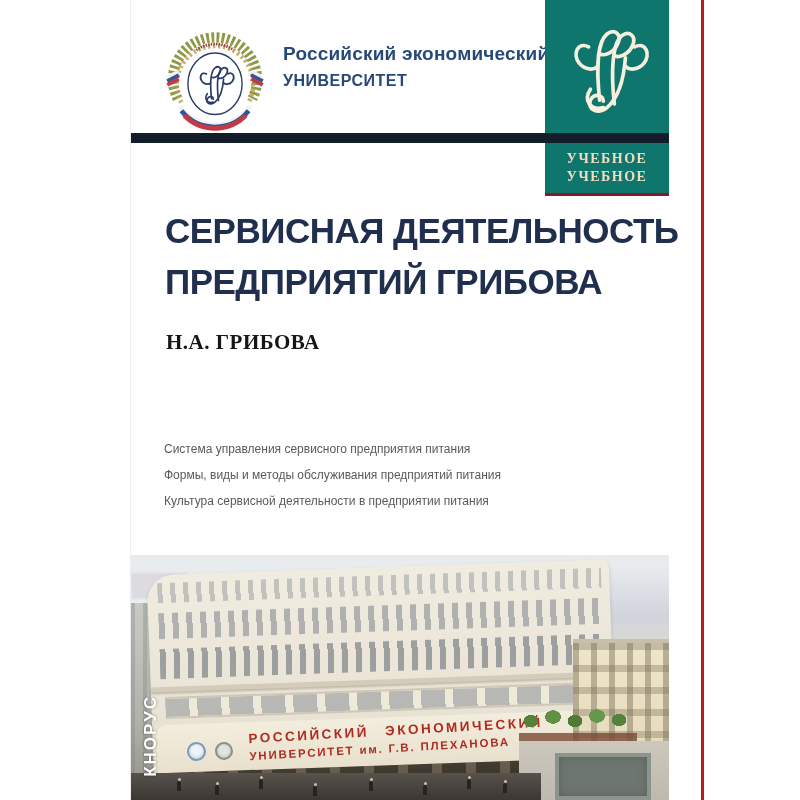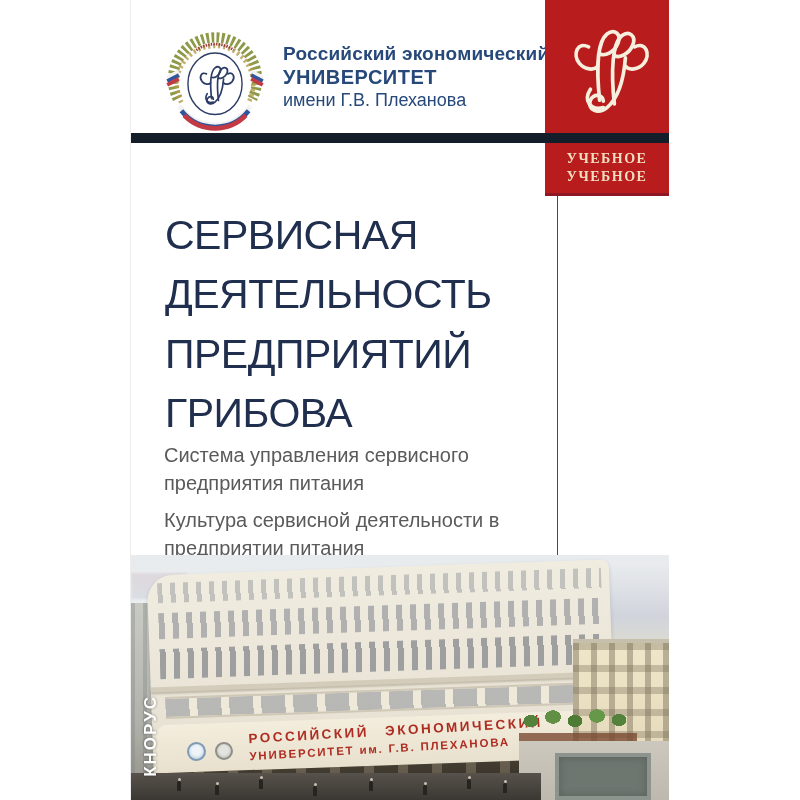--- a/index.html
+++ b/index.html
@@ -8,8 +8,8 @@
   .page { position:relative; width:800px; height:800px; background:#ffffff; }
 
   
-  .cover { position:absolute; left:130px; top:0; width:428px; height:800px;
-           background:#ffffff; border-left:1px solid #ededed; border-right:1px solid #b91c1c; }
+  .cover { position:absolute; left:130px; top:0; width:574px; height:800px;
+           background:#ffffff; border-left:1px solid #ededed; border-right:3px solid #b91c1c; }
 
   
   .emblem { position:absolute; left:28px; top:24px; width:112px; height:112px; }

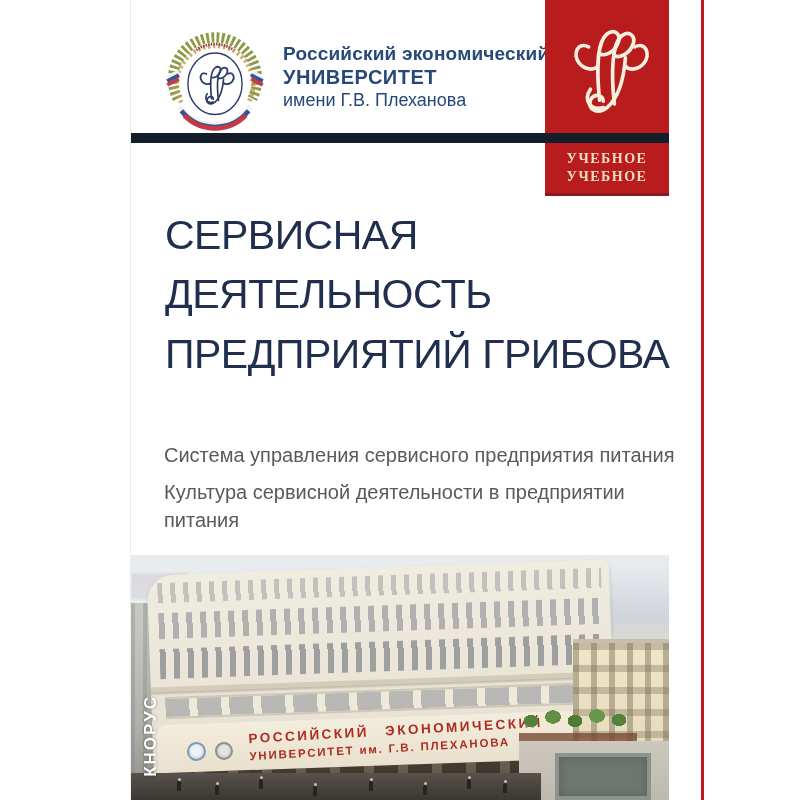--- a/index.html
+++ b/index.html
@@ -15,7 +15,7 @@
   .emblem { position:absolute; left:28px; top:24px; width:112px; height:112px; }
   .univ-text { position:absolute; left:152px; top:44px; color:#27497a; line-height:1.0; }
   .univ-line1 { font-size:19px; font-weight:600; letter-spacing:0.2px; }
-  .univ-line2 { font-size:20px; font-weight:700; margin-top:4px; letter-spacing:0.5px; }
+  .univ-line2 { font-size:16px; font-weight:700; margin-top:10px; letter-spacing:0.5px; }
   .univ-line3 { font-size:18px; font-weight:500; margin-top:4px; }
 
   

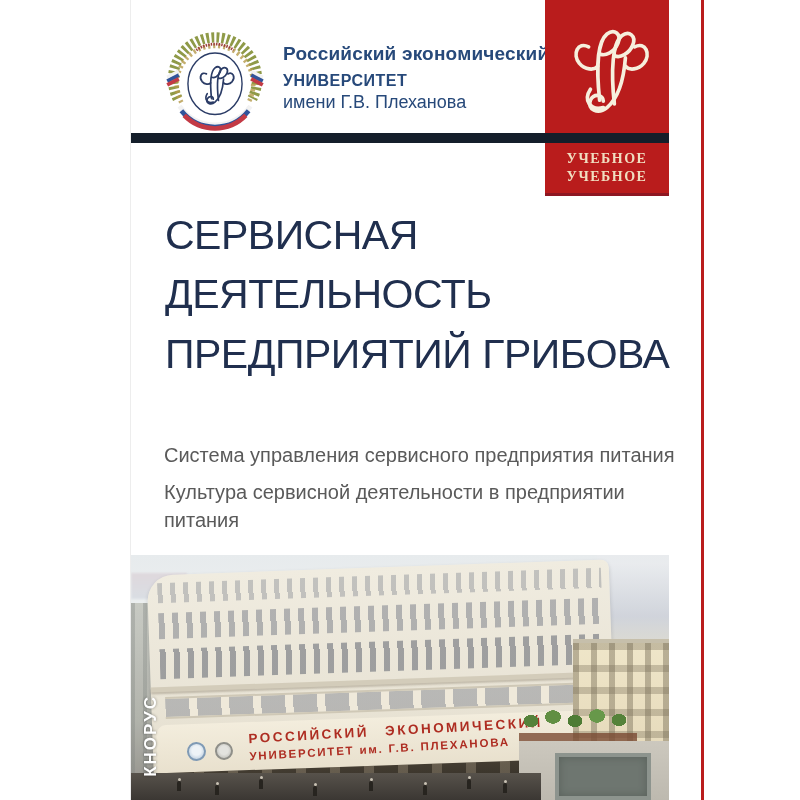--- a/index.html
+++ b/index.html
@@ -162,7 +162,6 @@
     <div class="univ-text">
       <div class="univ-line1">Российский экономический</div>
       <div class="univ-line2">УНИВЕРСИТЕТ</div>
-      <div class="univ-line3">имени Г.В. Плеханова</div>
     </div>
 
     <div class="red-block">

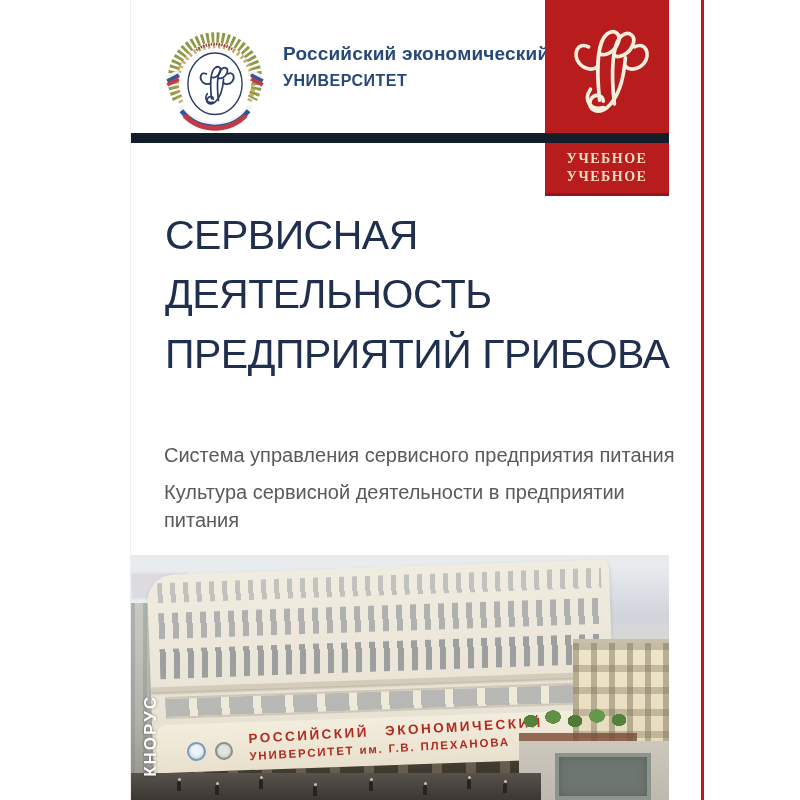--- a/index.html
+++ b/index.html
@@ -20,7 +20,7 @@
 
   
   .red-block { position:absolute; left:414px; top:0; width:124px; height:196px;
-               background:#b91c1c; box-shadow:inset 0 -3px 0 #8d1722; }
+               background:#0f766e; box-shadow:inset 0 -3px 0 #8d1722; }
   .mono-big { position:absolute; left:16px; top:16px; width:92px; height:104px; color:#f6efdd; }
   .navy-stripe { position:absolute; left:0; top:133px; width:538px; height:10px;
                  background:#141e2a; z-index:5; }

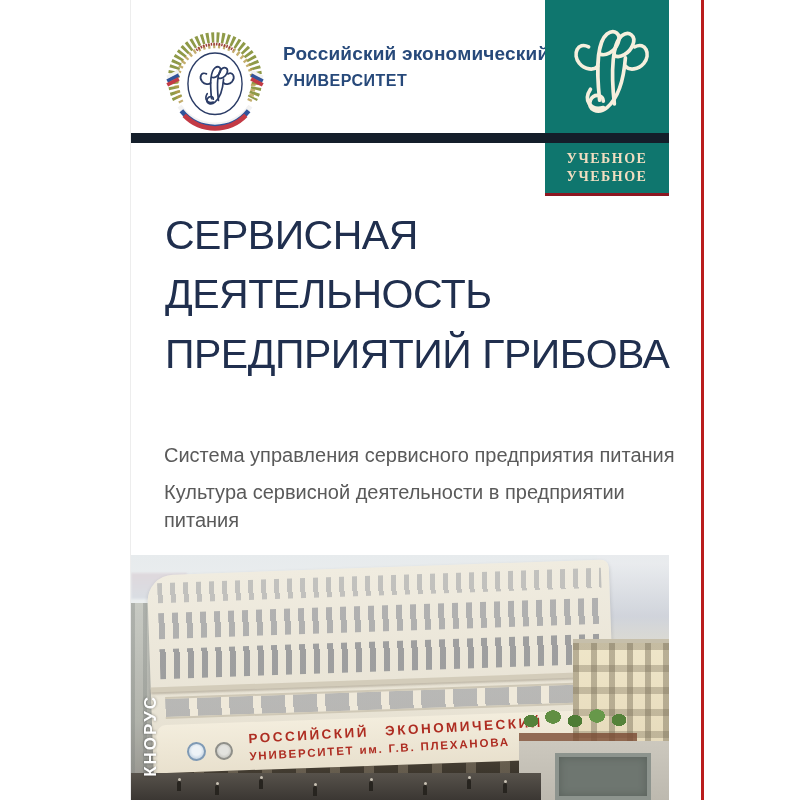--- a/index.html
+++ b/index.html
@@ -29,8 +29,8 @@
            line-height:1.25; letter-spacing:1.5px; color:#f0ddc0; }
 
   
-  .title { position:absolute; left:34px; top:206px; color:#202f4e; font-weight:400;
-           font-size:41px; letter-spacing:-0.5px; line-height:1.45; }
+  .title { position:absolute; left:34px; top:206px; color:#202f4e; font-weight:700;
+           font-size:35px; letter-spacing:-0.5px; line-height:1.45; }
   .author { position:absolute; left:35px; top:330px; color:#161616;
             font-family:"Liberation Serif", serif; font-weight:700; font-size:21px;
             letter-spacing:0.5px; }

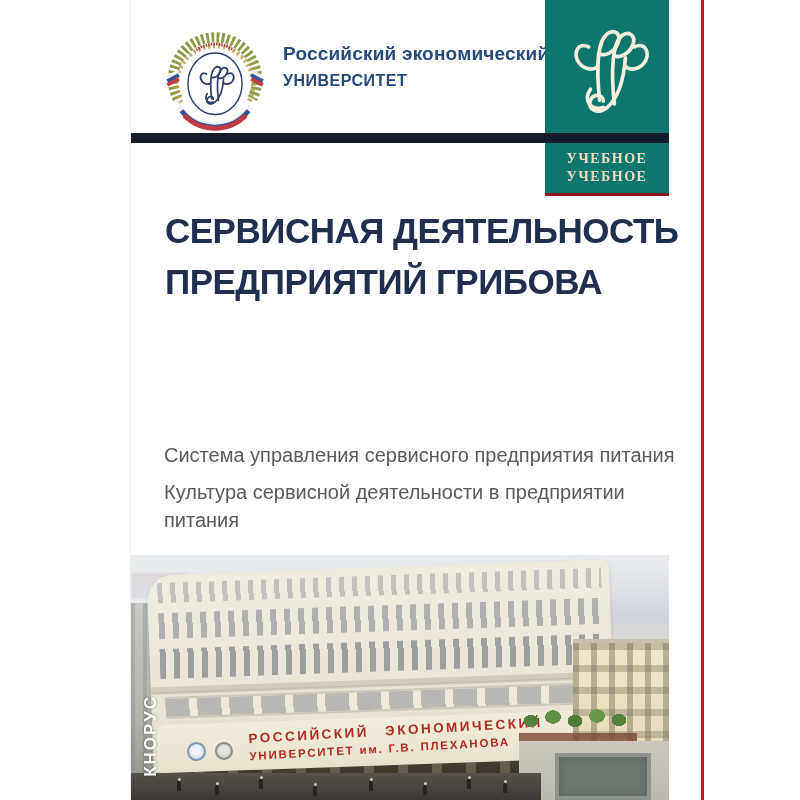--- a/index.html
+++ b/index.html
@@ -181,6 +181,7 @@
       <div>СЕРВИСНАЯ ДЕЯТЕЛЬНОСТЬ</div>
       <div>ПРЕДПРИЯТИЙ ГРИБОВА</div>
     </div>
+    <div class="author">Н.А. ГРИБОВА</div>
 
     <div class="topics">
       <div class="topic">Система управления сервисного предприятия питания</div>

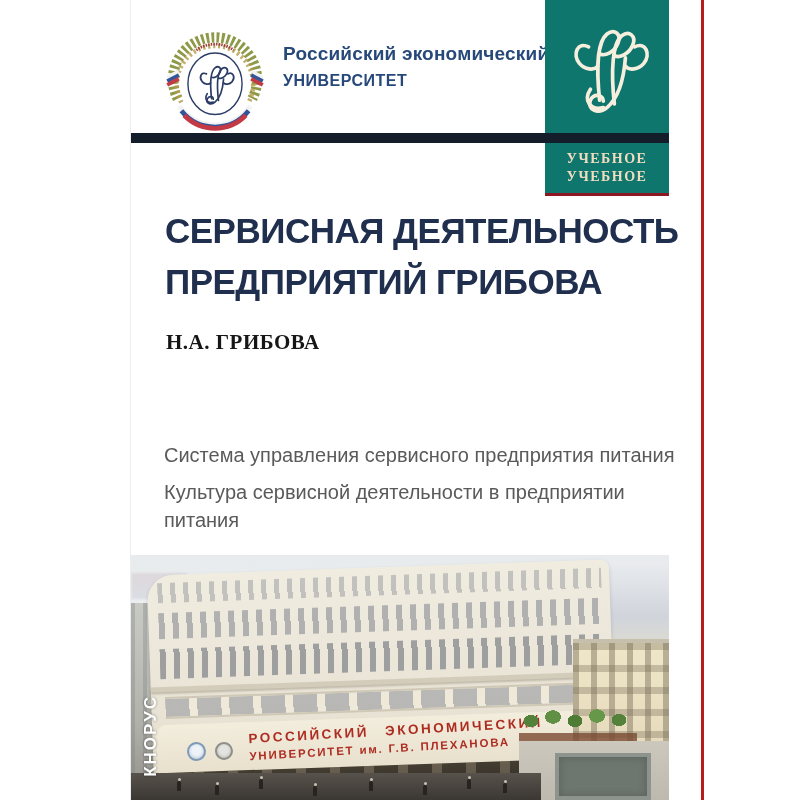--- a/index.html
+++ b/index.html
@@ -36,7 +36,7 @@
             letter-spacing:0.5px; }
 
   
-  .topics { position:absolute; left:33px; top:441px; color:#5a5a5a; font-size:20px; }
+  .topics { position:absolute; left:33px; top:441px; color:#5a5a5a; font-size:12px; }
   .topic { white-space:pre-line; line-height:1.4; margin-bottom:9px; }
 
   

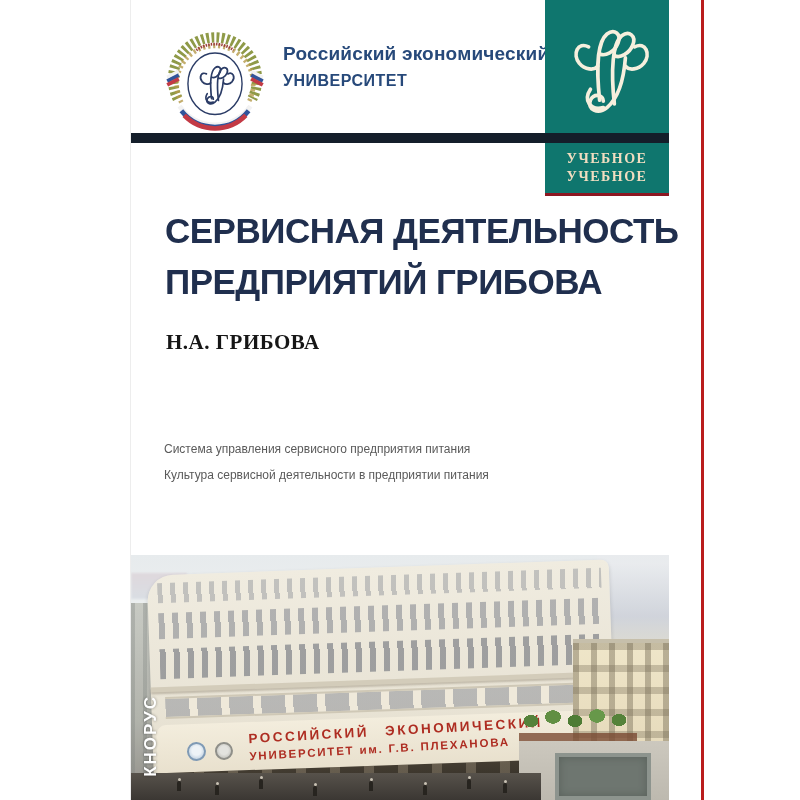--- a/index.html
+++ b/index.html
@@ -185,6 +185,7 @@
 
     <div class="topics">
       <div class="topic">Система управления сервисного предприятия питания</div>
+      <div class="topic">Формы, виды и методы обслуживания предприятий питания</div>
       <div class="topic">Культура сервисной деятельности в предприятии питания</div>
     </div>
 

